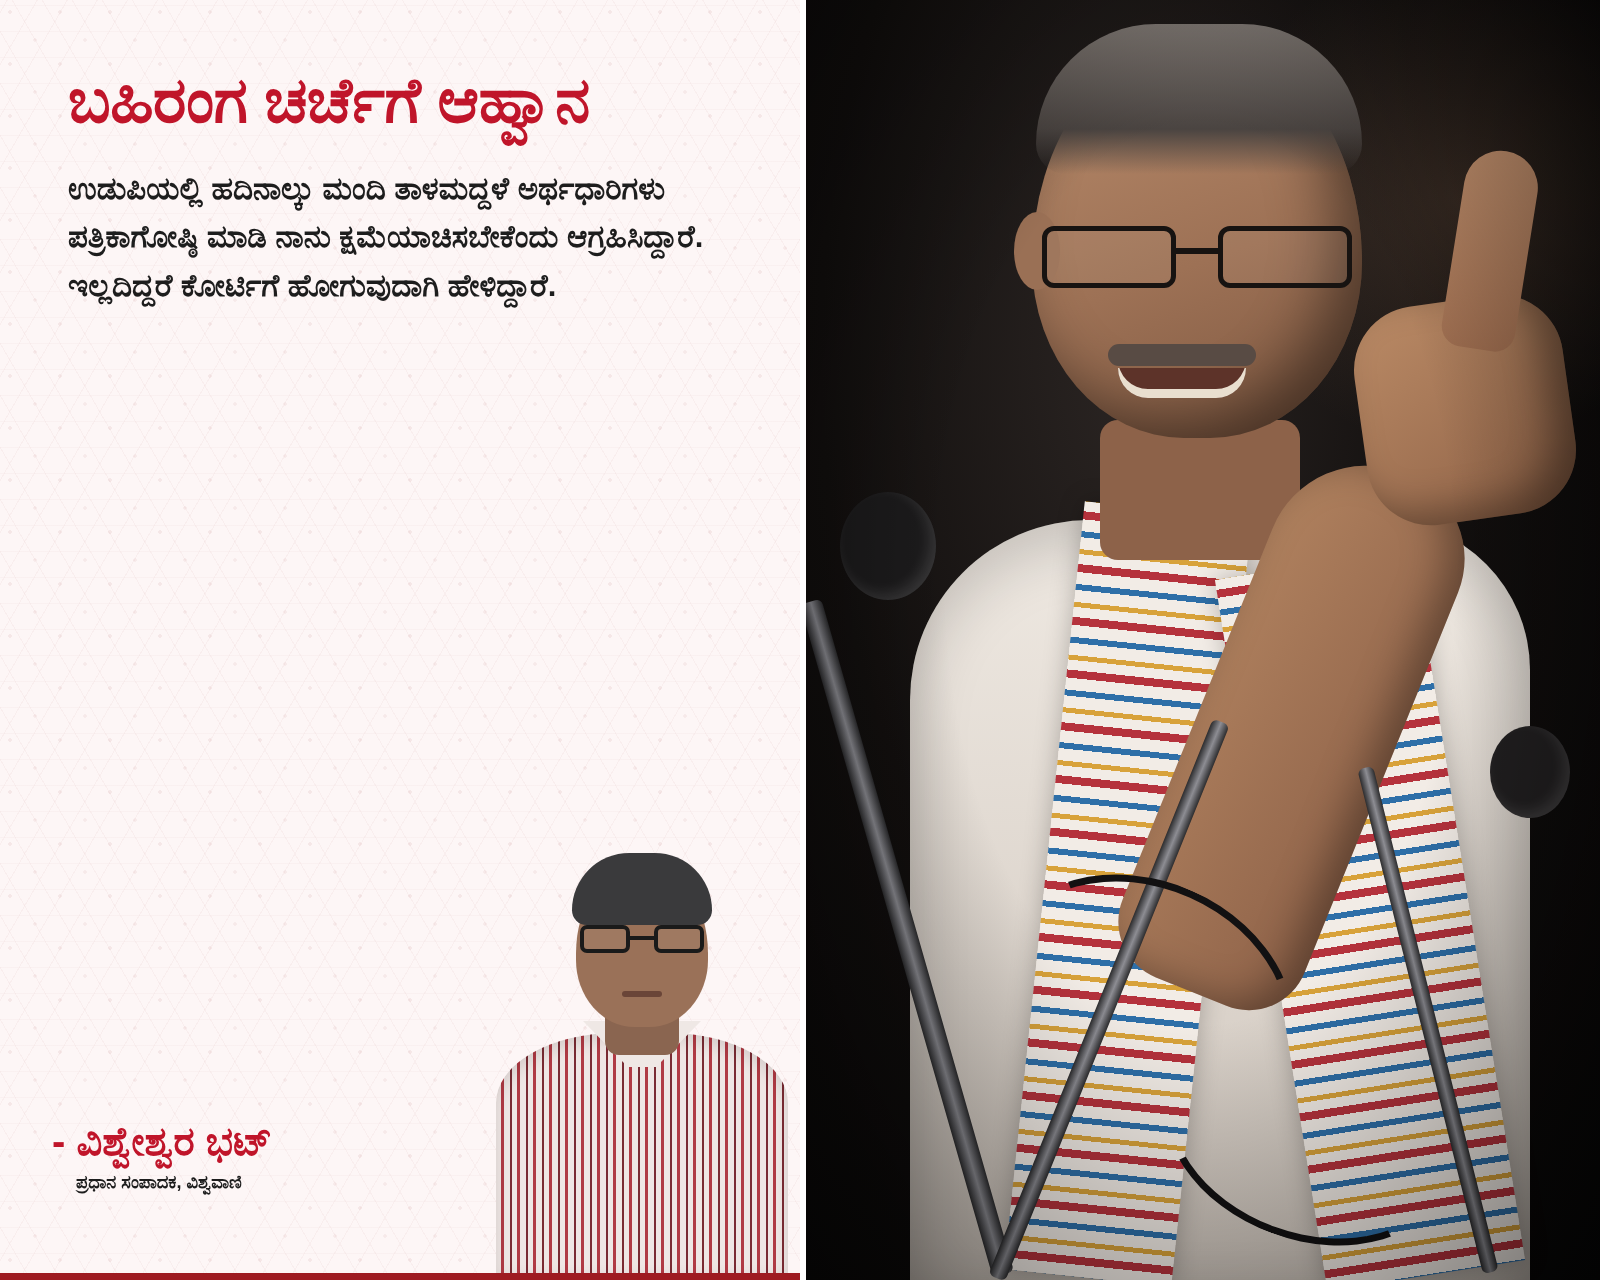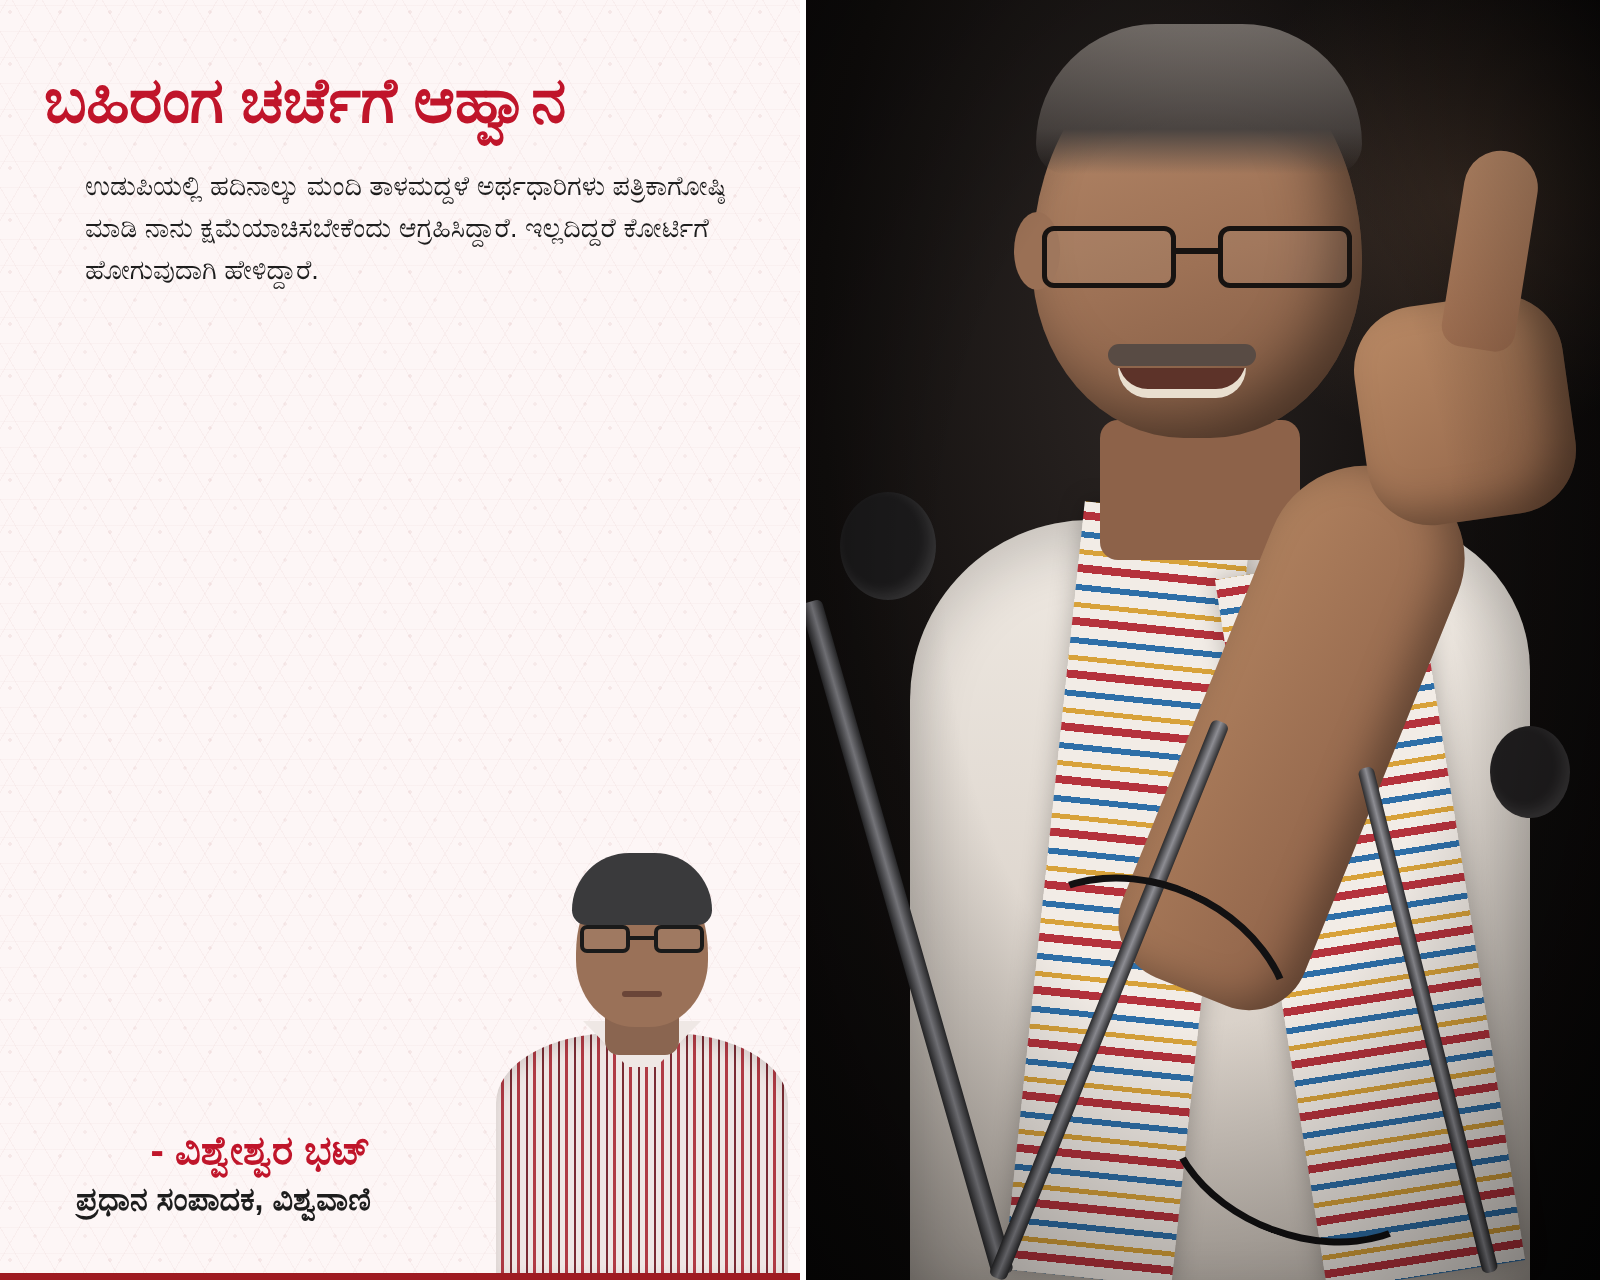--- a/index.html
+++ b/index.html
@@ -31,7 +31,7 @@
       repeating-linear-gradient(0deg, rgba(214,168,168,0.07) 0 1px, transparent 1px 26px);
     background-size: 50px 52px, 50px 52px, auto, auto, auto;
     overflow: hidden;
-    padding: 62px 34px 0 44px;
+    padding: 62px 34px 0 68px;
   }
   .left-panel::after{
     content:"";

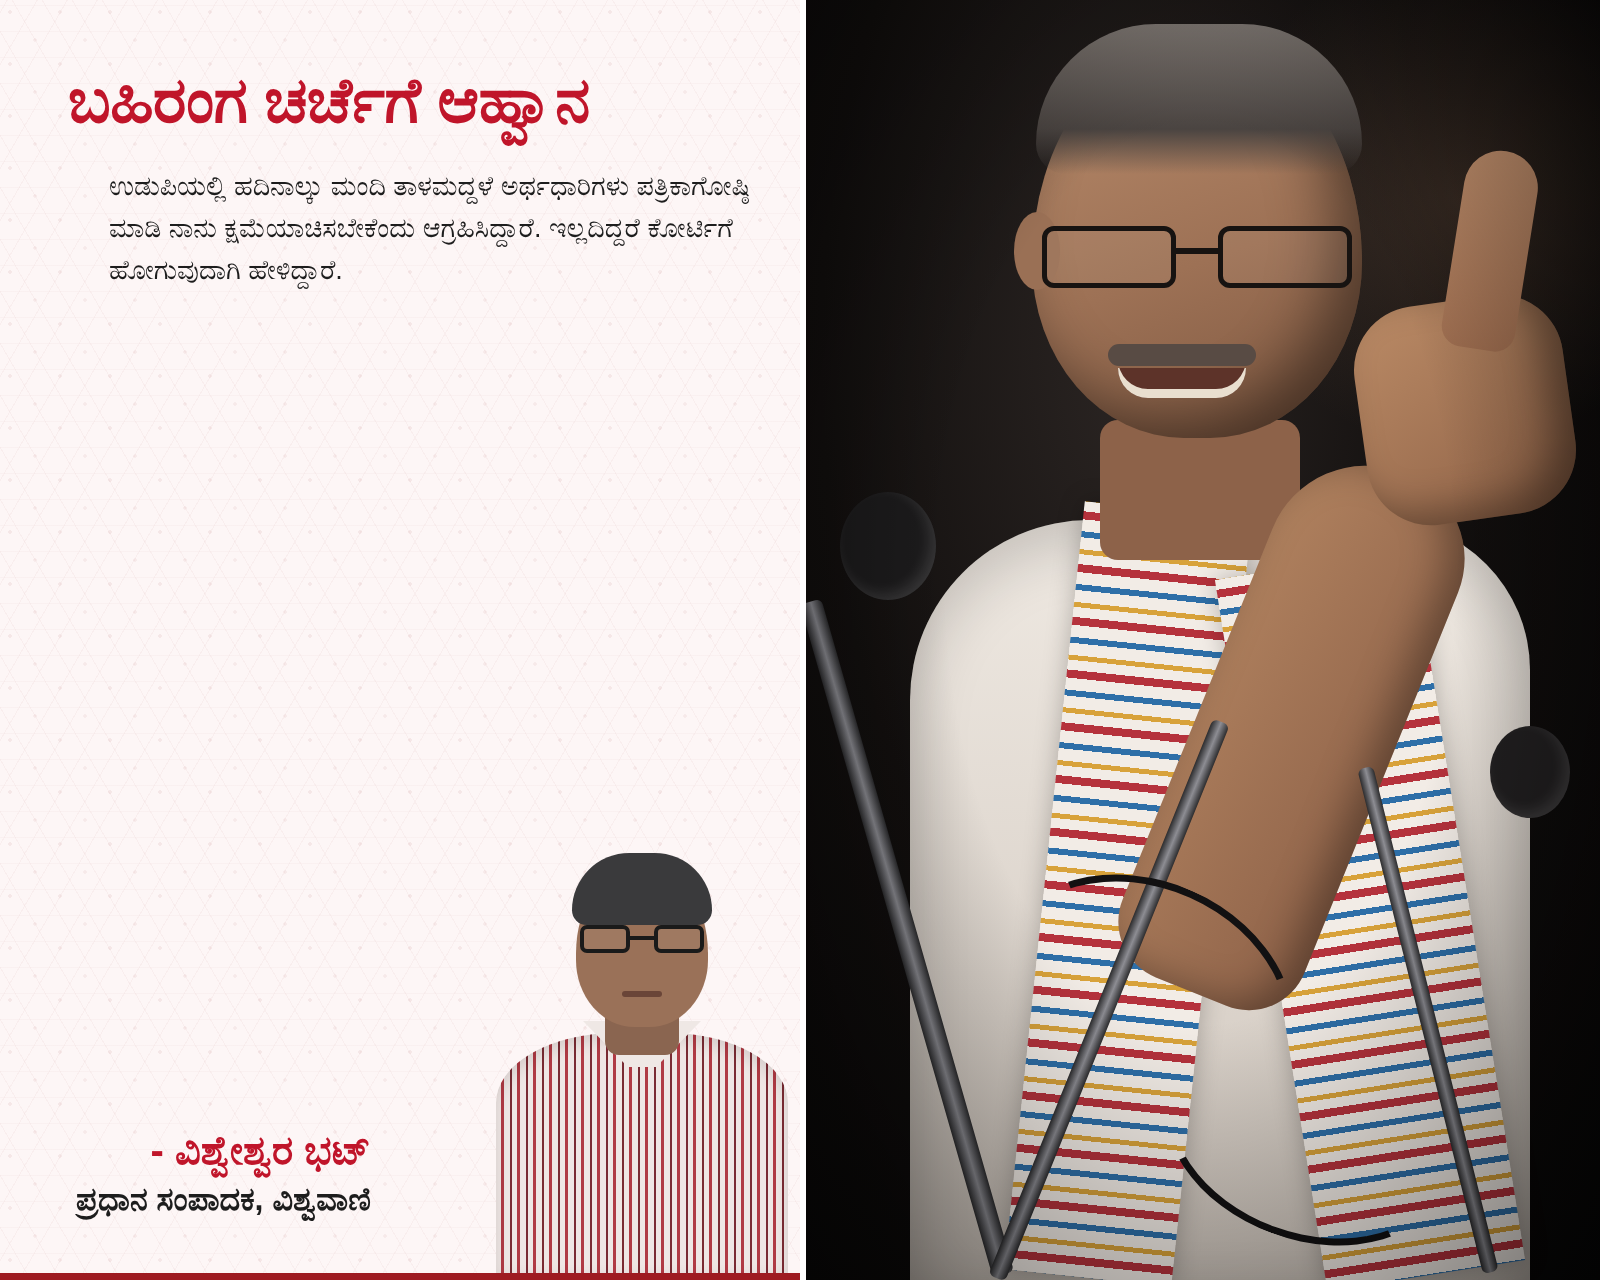--- a/index.html
+++ b/index.html
@@ -51,12 +51,11 @@
   }
 
   .para {
-    font-size: 27px;
+    font-size: 31px;
     line-height: 1.56;
-    font-weight: 400;
+    font-weight: 700;
     margin-bottom: 26px;
     max-width: 700px;
-    margin-left: 41px;
   }
   .para.dark { color: #1d1d1d; }
   .para.red  { color: #c0152a; }

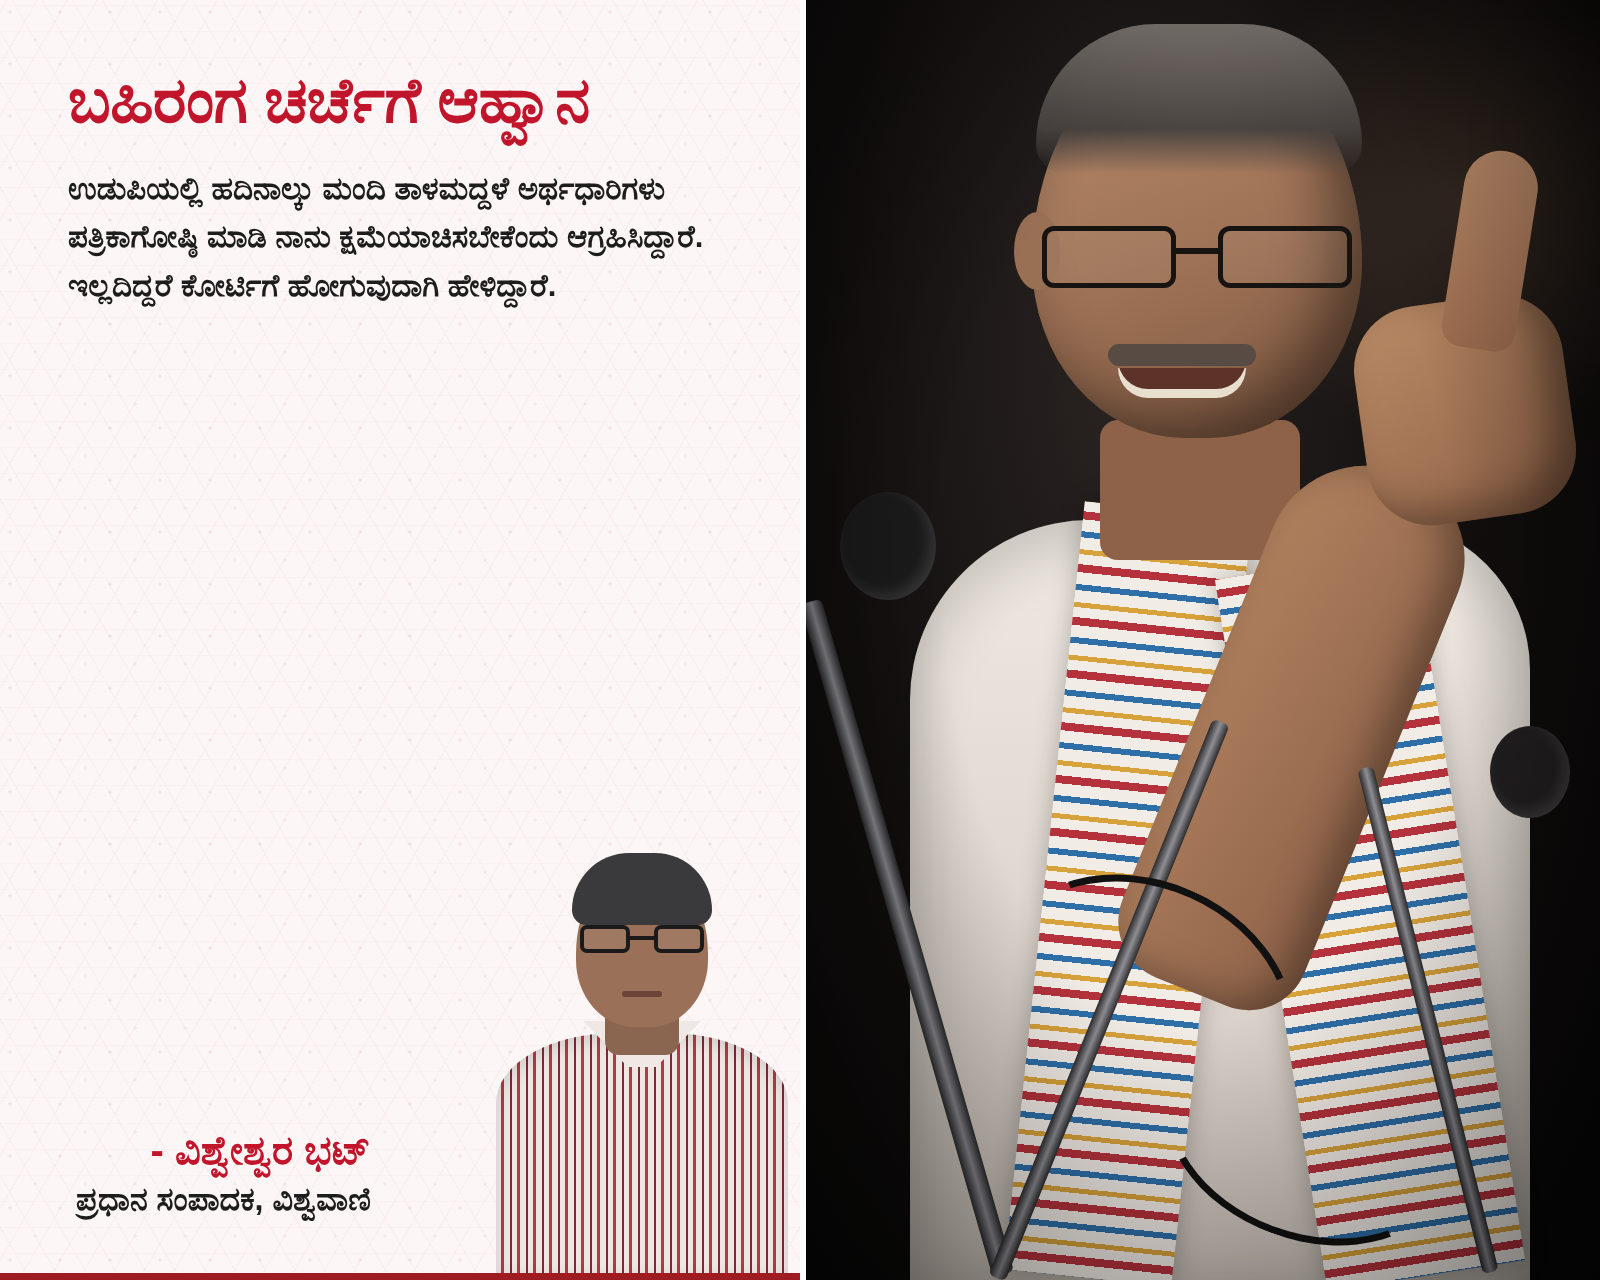--- a/index.html
+++ b/index.html
@@ -64,9 +64,8 @@
   .sign-block {
     position: absolute;
     left: 52px;
-    bottom: 62px;
+    bottom: 87px;
     z-index: 3;
-    text-align: right;
   }
   .sign-name {
     color: #c0152a;

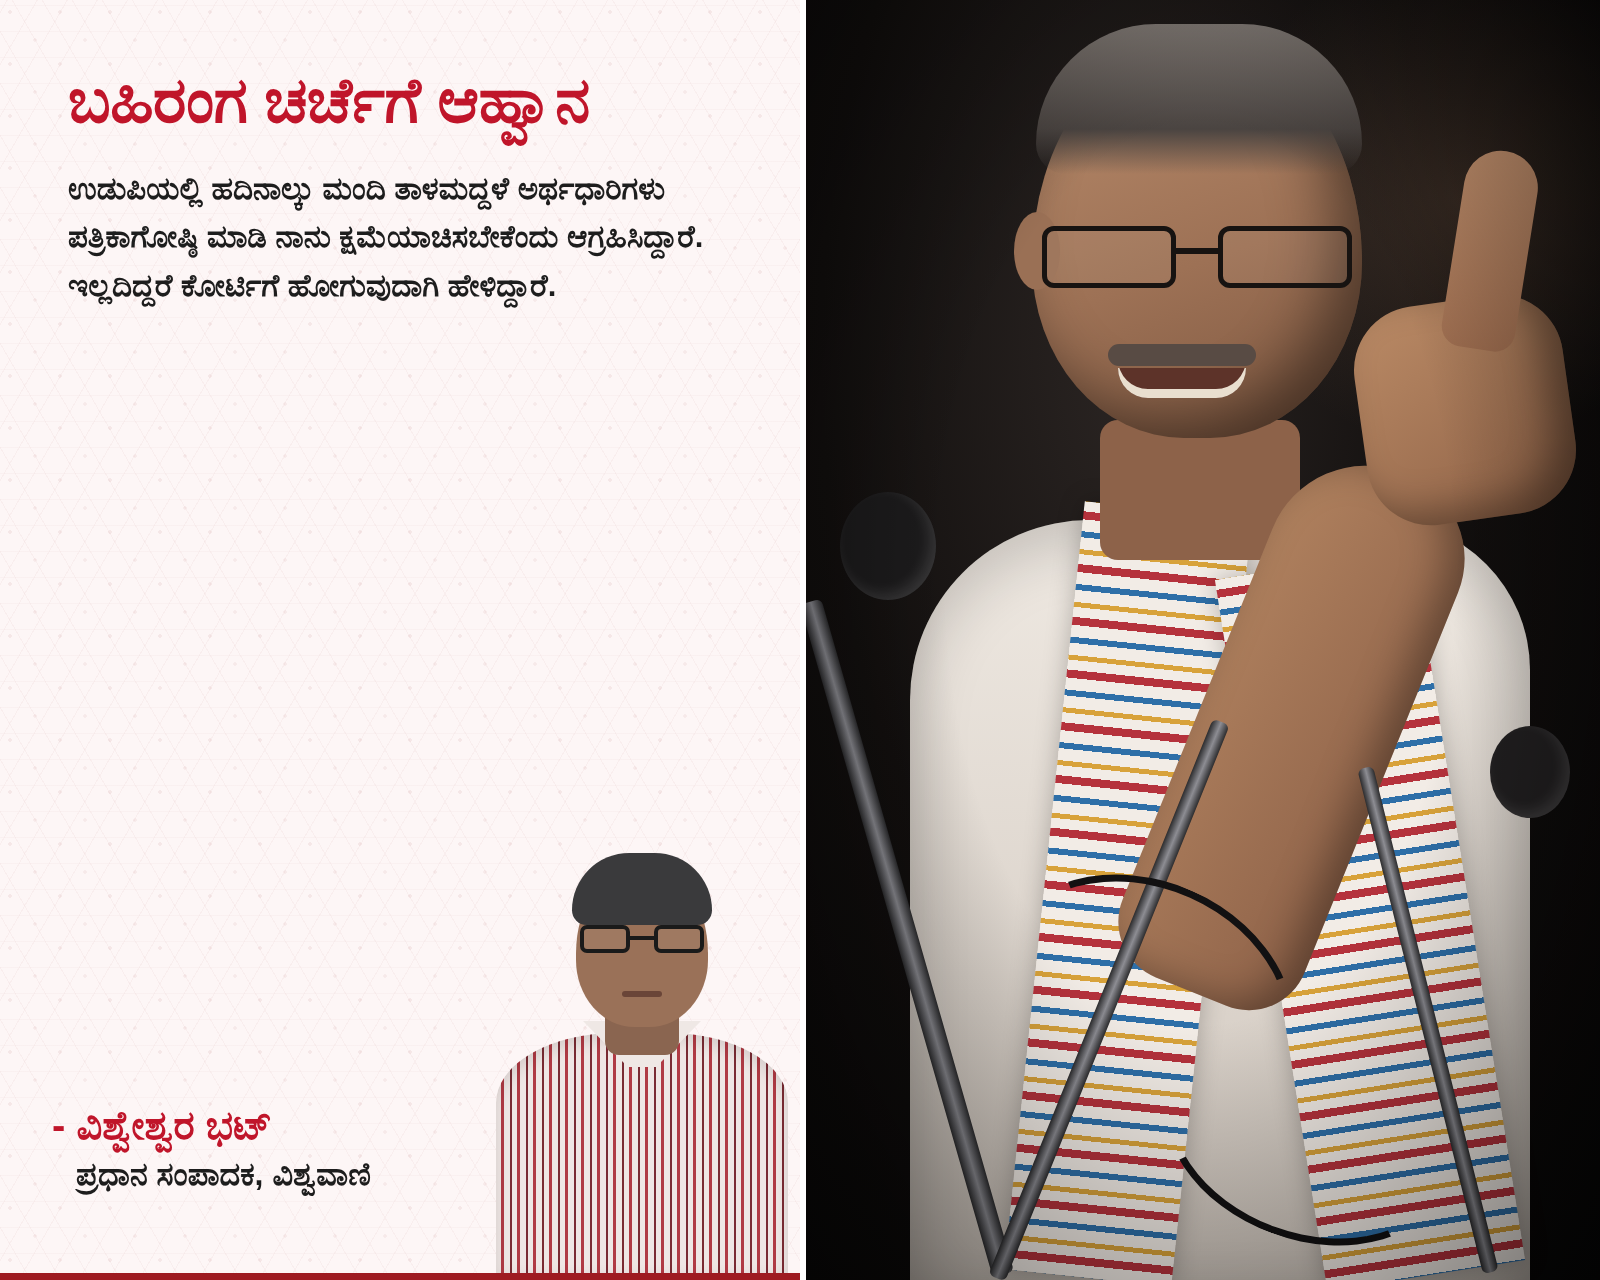--- a/index.html
+++ b/index.html
@@ -76,7 +76,7 @@
   }
   .sign-role {
     color: #1d1d1d;
-    font-size: 32px;
+    font-size: 18px;
     font-weight: 700;
     padding-left: 24px;
   }

